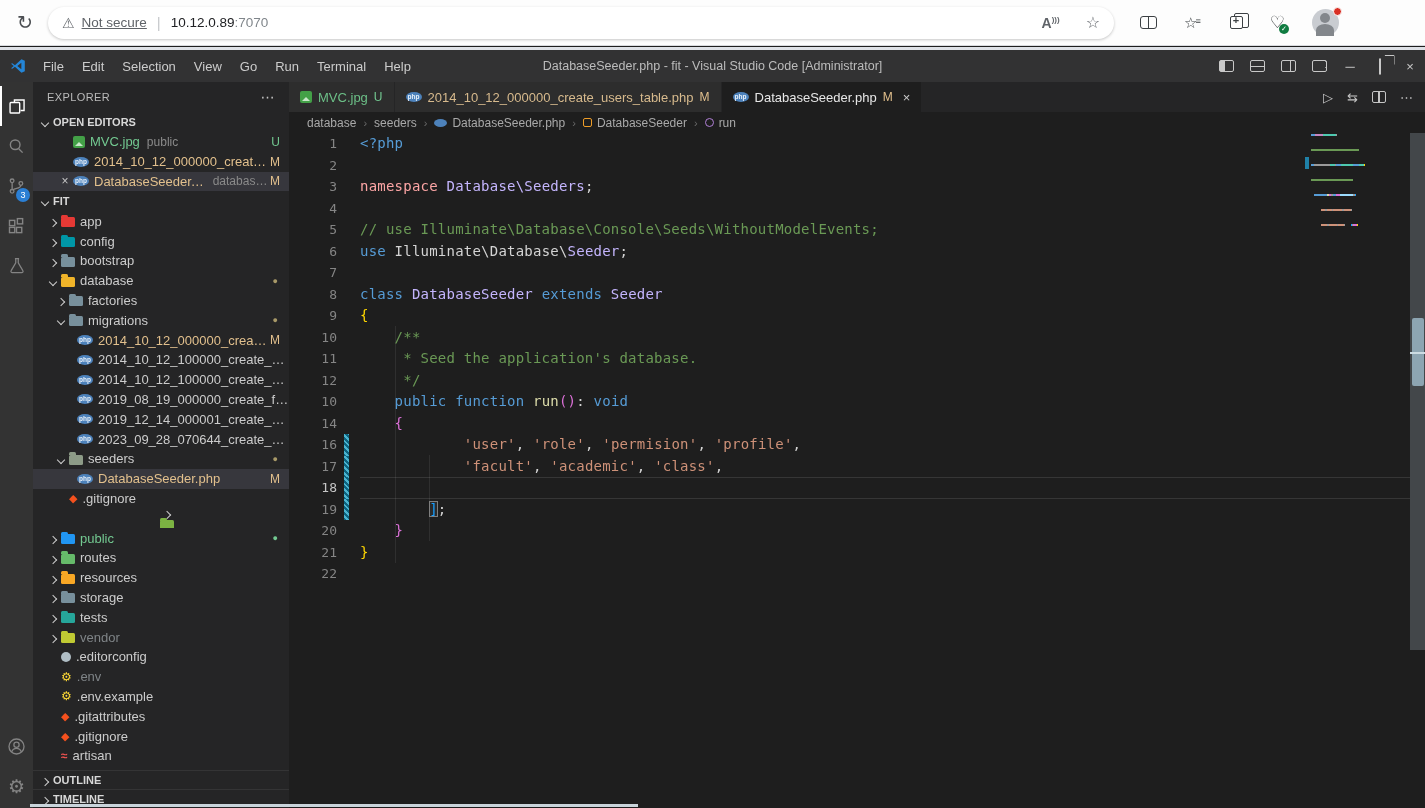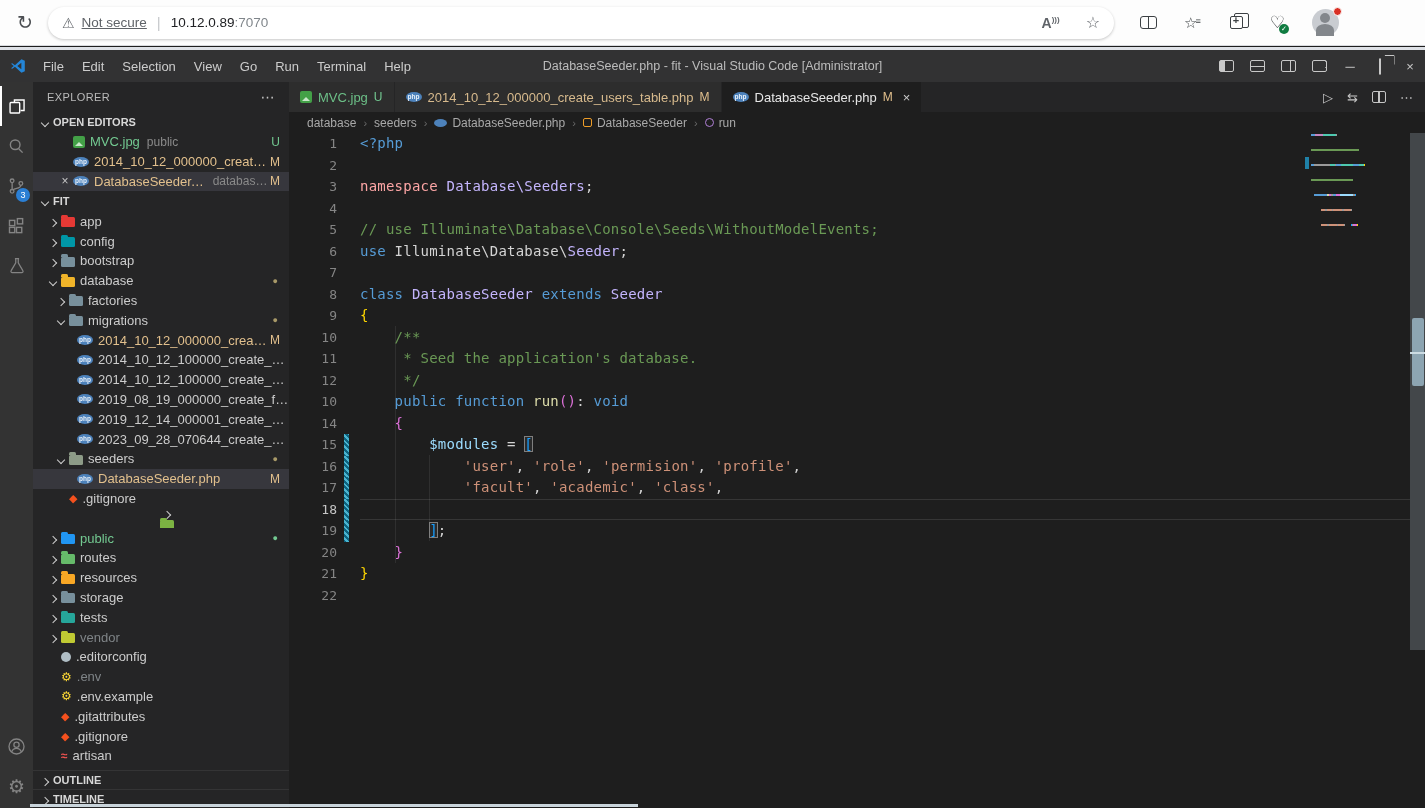--- a/index.html
+++ b/index.html
@@ -596,13 +596,6 @@
             </div>
             <div class="line">
               <span class="gutter">
-                <span class="lnum">15</span>
-                <span class="modbar on"></span>
-              </span>
-              <pre class="ltext"><span class="tk-var">        $modules</span><span class="tk-pun"> = </span><span class="tk-b3 match">[</span></pre>
-            </div>
-            <div class="line">
-              <span class="gutter">
                 <span class="lnum">16</span>
                 <span class="modbar on"></span>
               </span>

